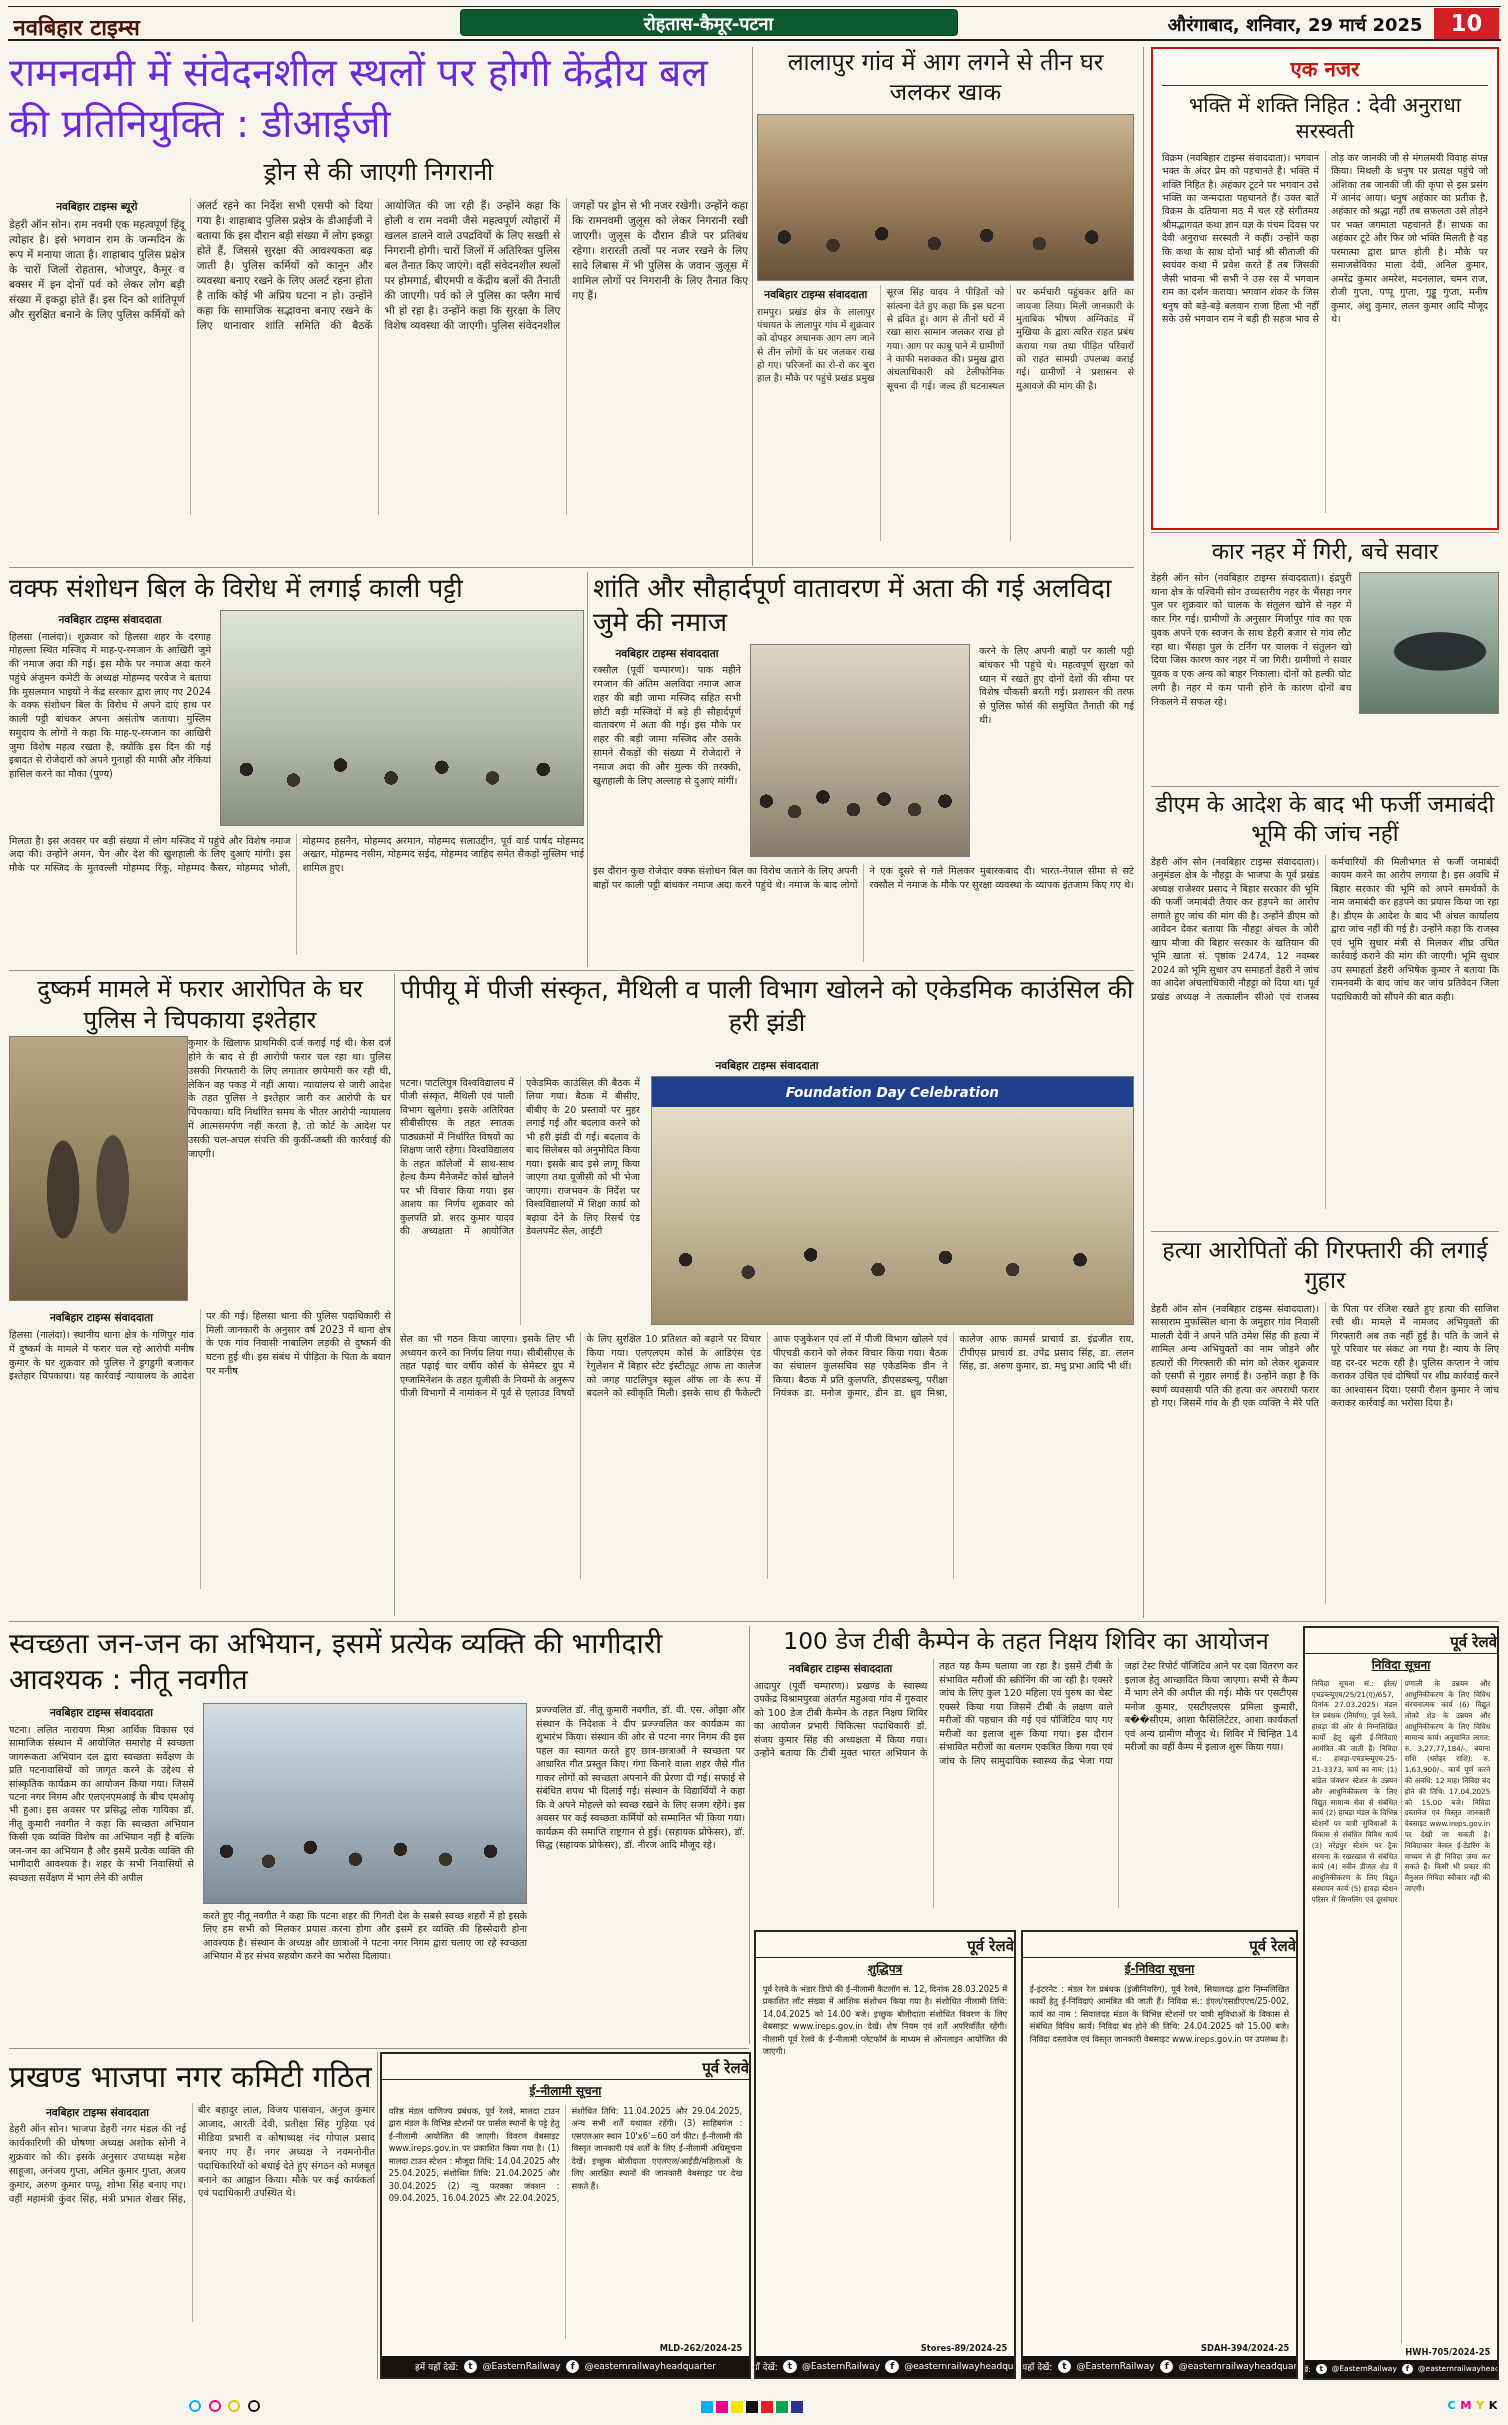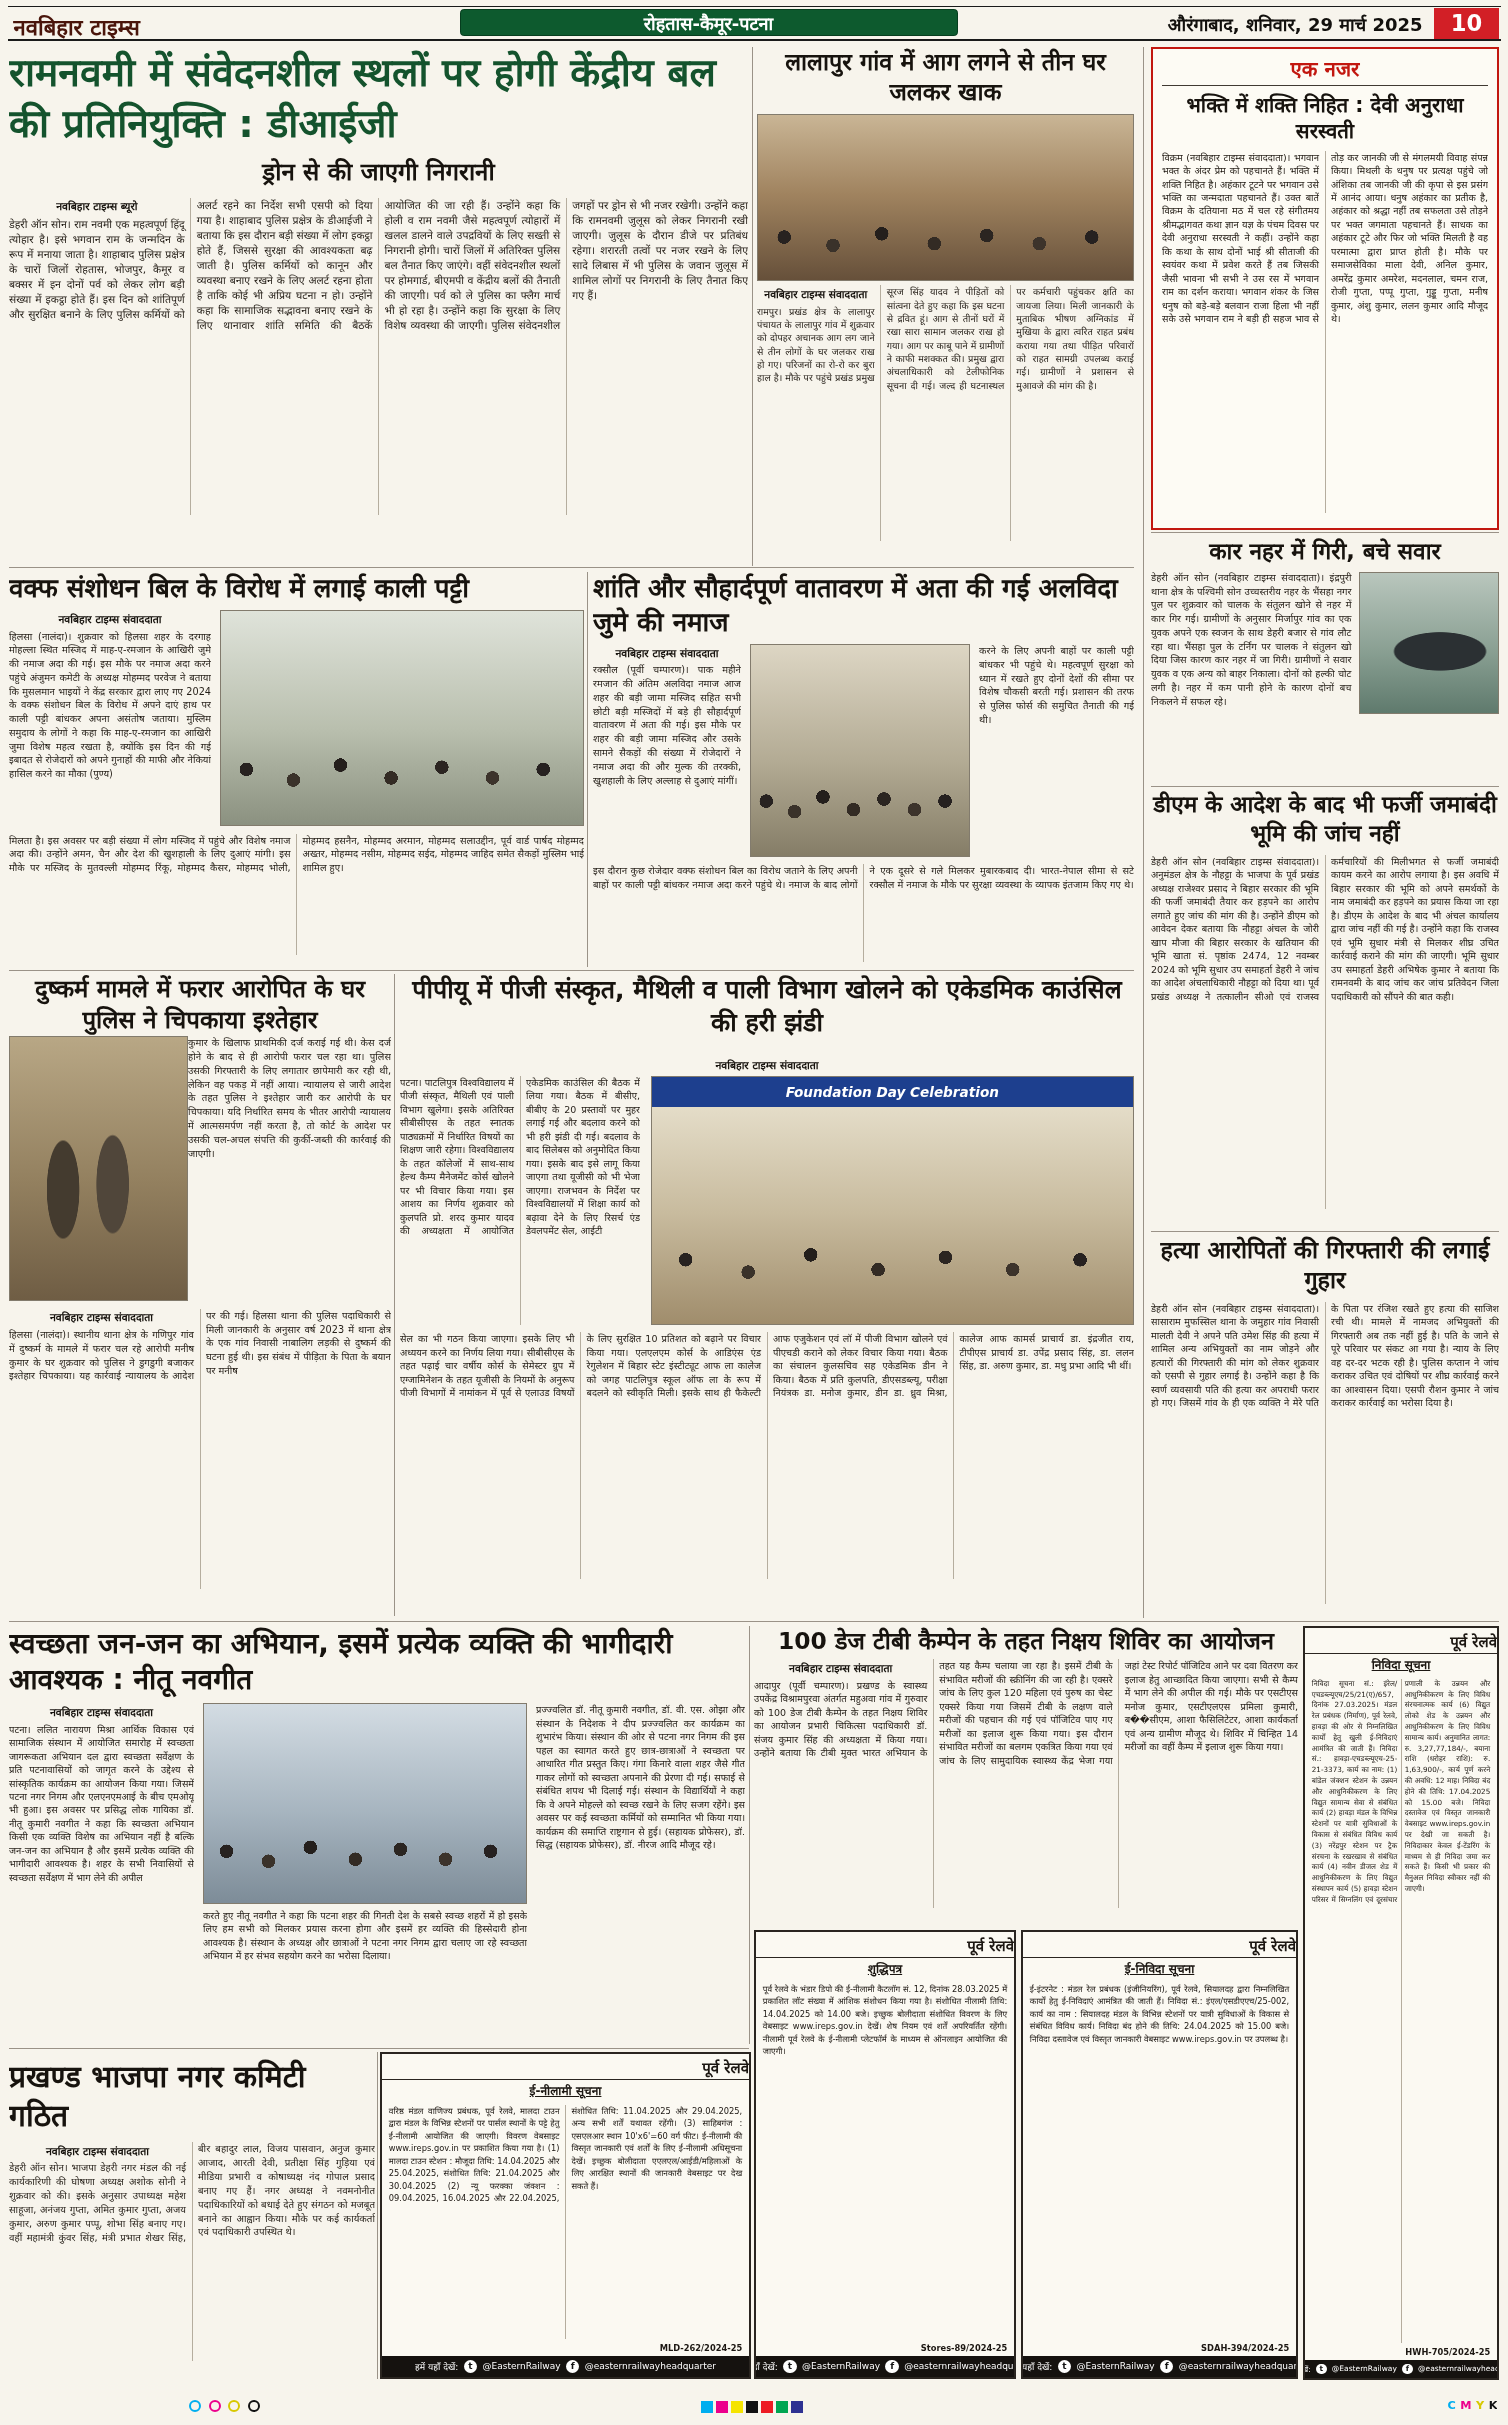--- a/index.html
+++ b/index.html
@@ -8,7 +8,7 @@
         font-family:"DejaVu Sans","Liberation Sans",sans-serif;color:#1c1712;overflow:hidden}
   .abs{position:absolute;overflow:hidden}
   .hl{font-weight:700;color:#17130e;line-height:1.3}
-  .hl-red{font-weight:700;color:#14532d;line-height:1.32}
+  .hl-red{font-weight:400;color:#6d28d9;line-height:1.32}
   .center{text-align:center}
   .byline{font-weight:700;text-align:center;font-size:10.6px;margin:1.5px 0 3.8px;color:#17130e}
   .body-text{text-align:justify;line-height:1.42;color:#241e17}

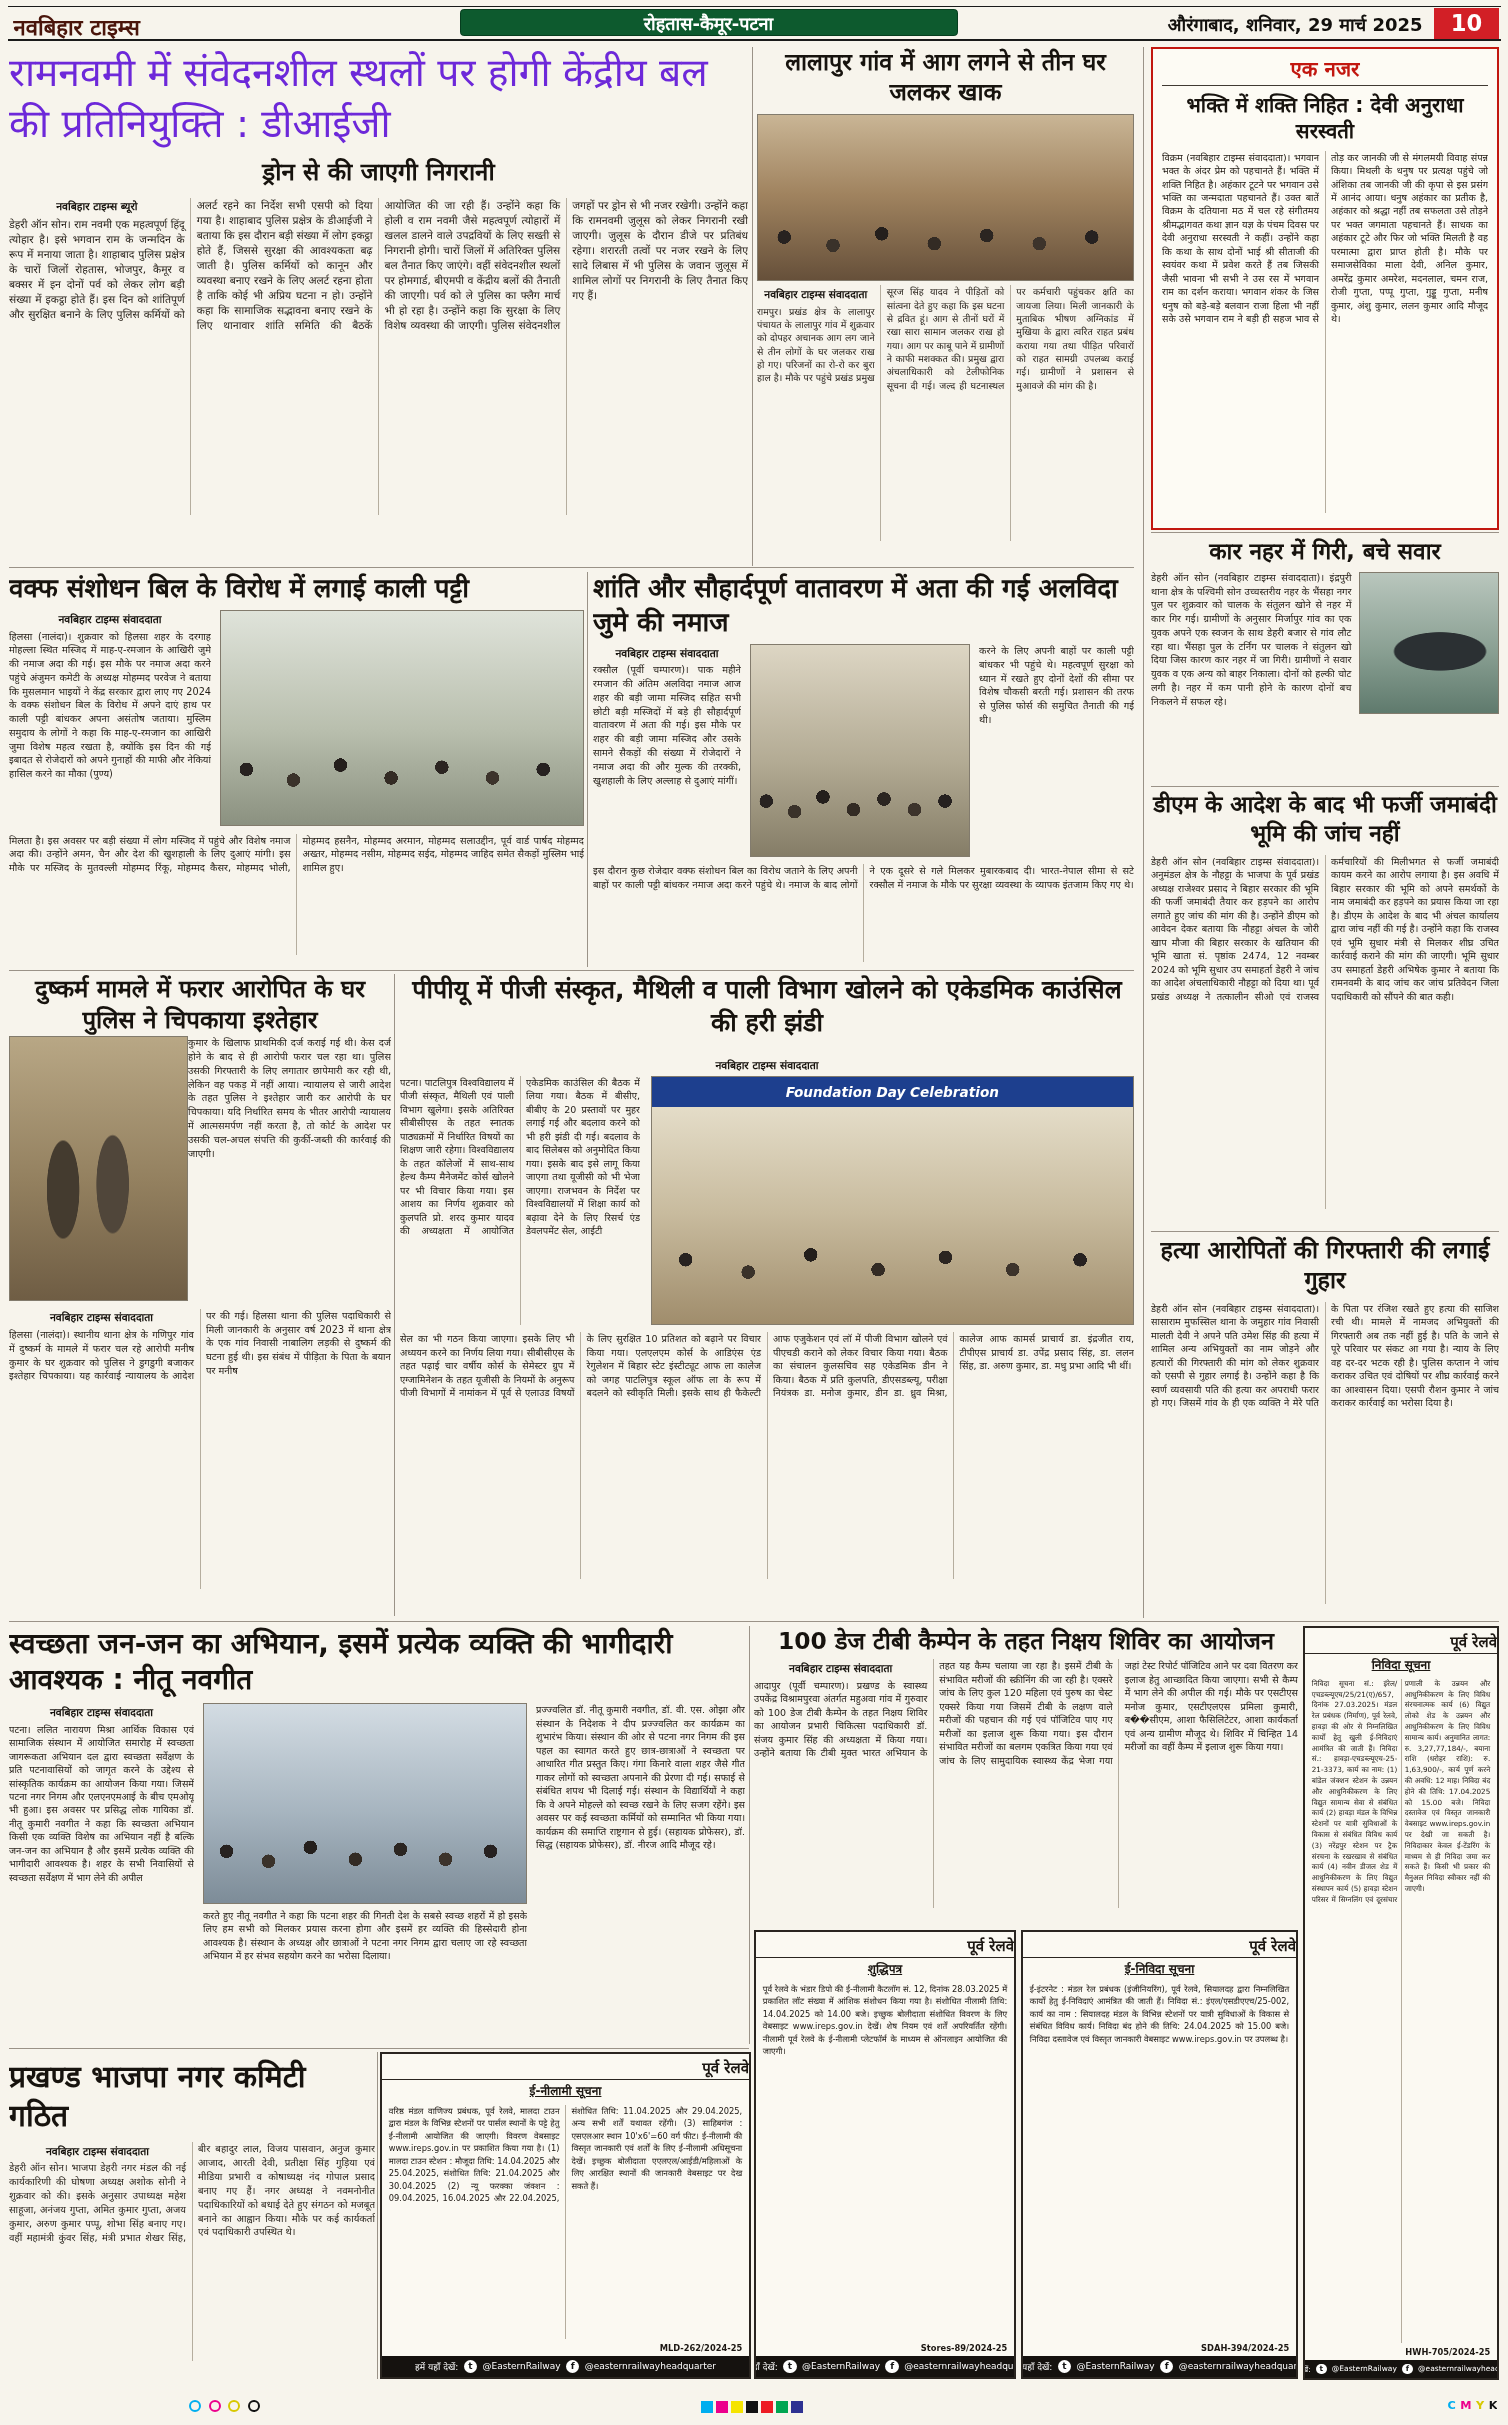--- a/index.html
+++ b/index.html
@@ -7,7 +7,7 @@
   #page{position:relative;width:1508px;height:2426px;margin:0 auto;background:#f7f4ec;
         font-family:"DejaVu Sans","Liberation Sans",sans-serif;color:#1c1712;overflow:hidden}
   .abs{position:absolute;overflow:hidden}
-  .hl{font-weight:700;color:#17130e;line-height:1.3}
+  .hl{font-weight:400;color:#17130e;line-height:1.3}
   .hl-red{font-weight:400;color:#6d28d9;line-height:1.32}
   .center{text-align:center}
   .byline{font-weight:700;text-align:center;font-size:10.6px;margin:1.5px 0 3.8px;color:#17130e}

